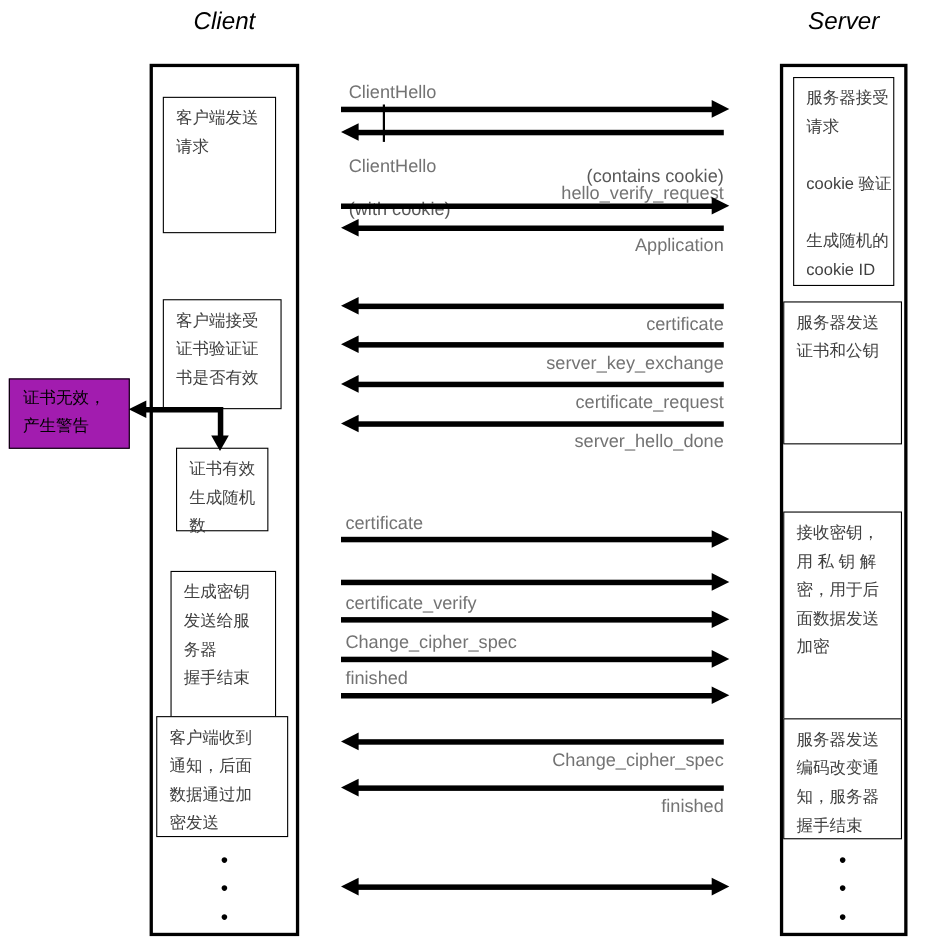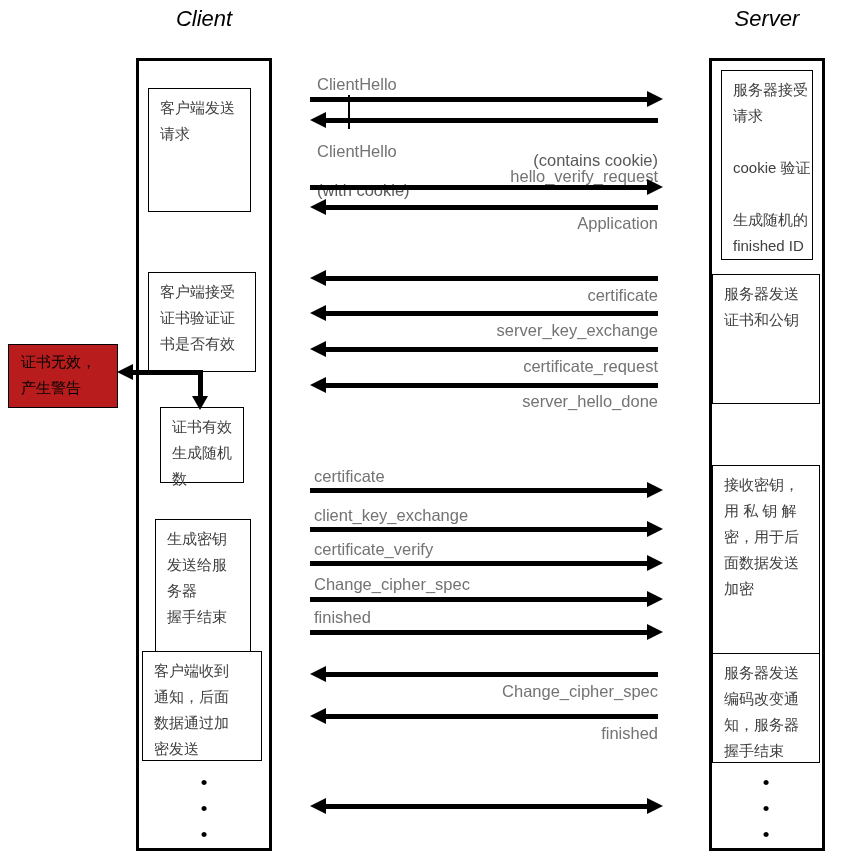--- a/index.html
+++ b/index.html
@@ -192,7 +192,7 @@
     <span class="ln">cookie 验证</span>
     <span class="ln">&nbsp;</span>
     <span class="ln">生成随机的</span>
-    <span class="ln">finished ID</span>
+    <span class="ln">cookie ID</span>
   </div>
 
   <div class="state-box" id="sbox-2">

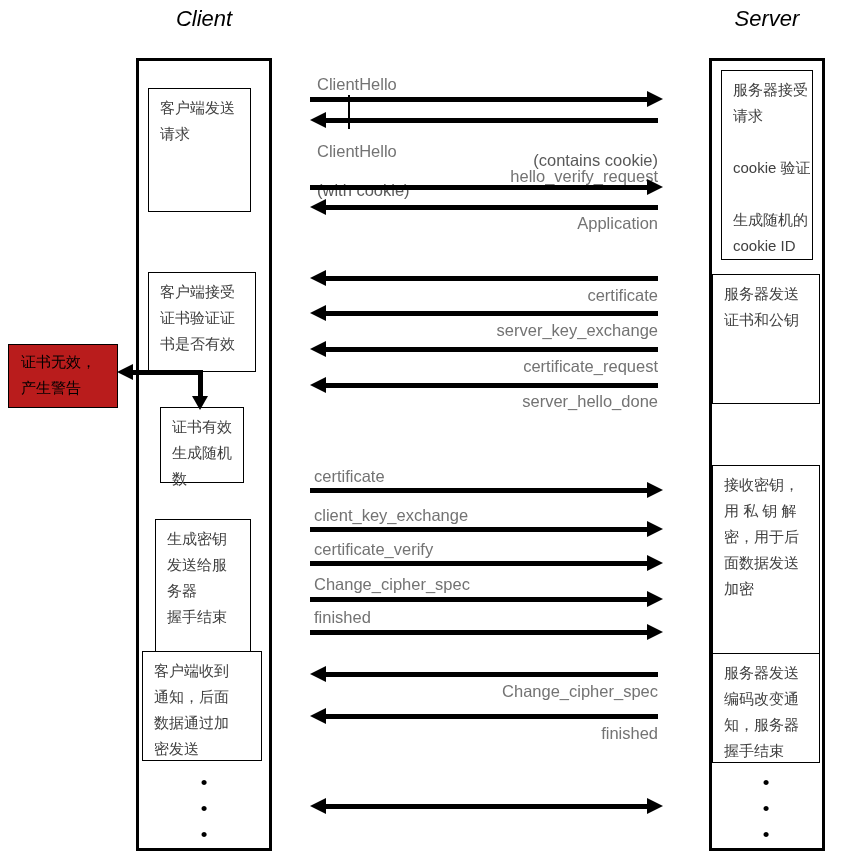--- a/index.html
+++ b/index.html
@@ -68,7 +68,7 @@
     position:absolute;
     left:8px;top:344px;width:110px;height:64px;
     border:1.6px solid #000;
-    background:#b91c1c;
+    background:#a21caf;
     box-sizing:border-box;
     font-size:15px;
     line-height:26px;

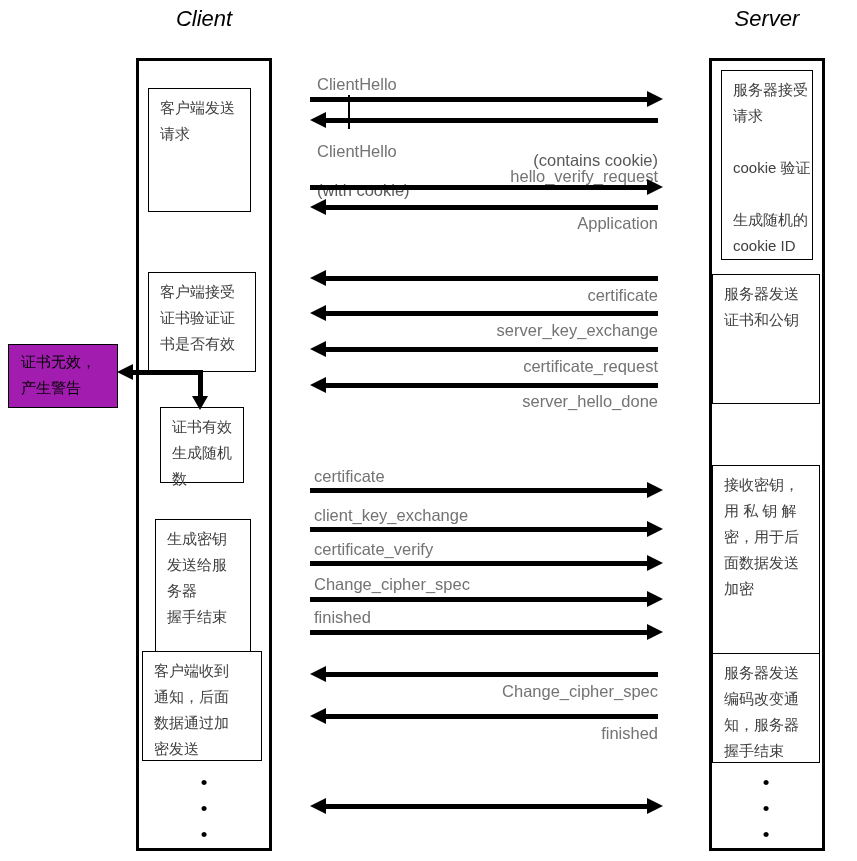--- a/index.html
+++ b/index.html
@@ -294,7 +294,6 @@
     <div class="head head-r"></div>
   </div>
 
-  <div class="msg-label" style="left:314px;top:505px;">client_key_exchange</div>
   <div class="arrow right" style="left:310px;top:527px;width:338px;">
     <div class="shaft"></div>
     <div class="head head-r"></div>

